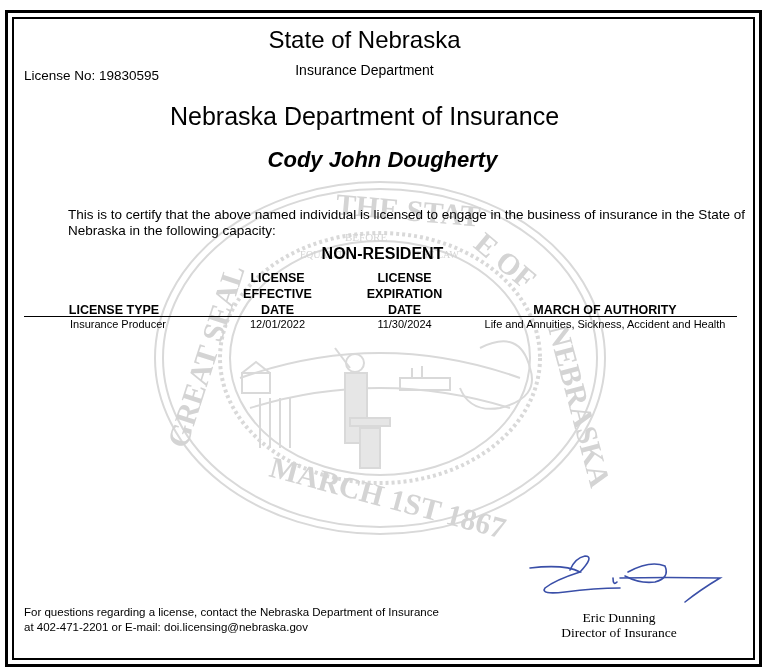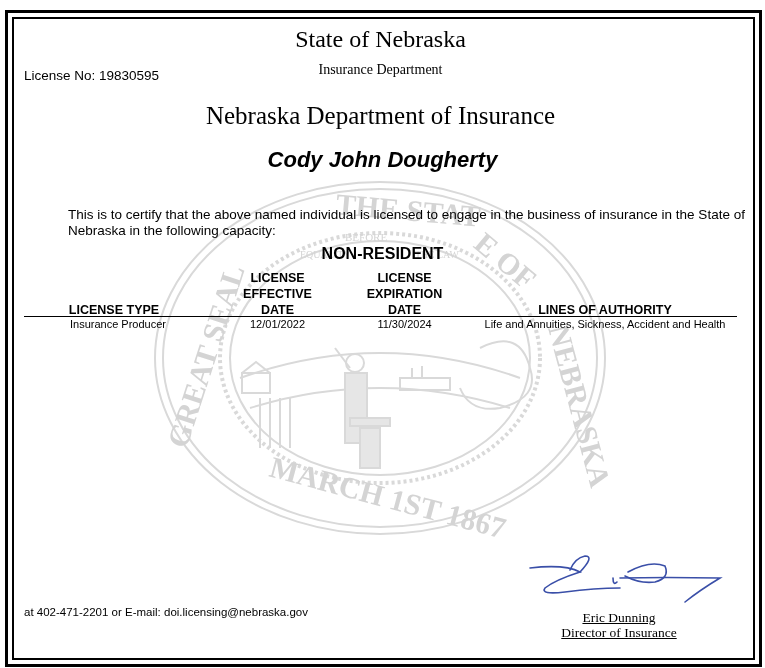--- a/index.html
+++ b/index.html
@@ -8,7 +8,7 @@
   .frame-inner { position:absolute; left:12px; top:17px; width:739px; height:639px; border:2px solid #000; }
   .seal { position:absolute; left:150px; top:178px; width:460px; height:360px; }
   .abs { position:absolute; white-space:nowrap; }
-  .h1 { font-size:24px; left:16px; width:729px; text-align:center;font-family:Liberation Serif, serif; }
+  .h1 { font-size:24px; left:0; width:729px; text-align:center; }
   .license-no { left:24px; top:68px; font-size:13.5px; }
   .name { font-size:22px; font-weight:bold; font-style:italic; left:0; width:765px; text-align:center; top:147px; }
   .certify { left:24px; top:207px; font-size:13.5px; line-height:16px; white-space:normal; width:720px;margin-left:44px; }

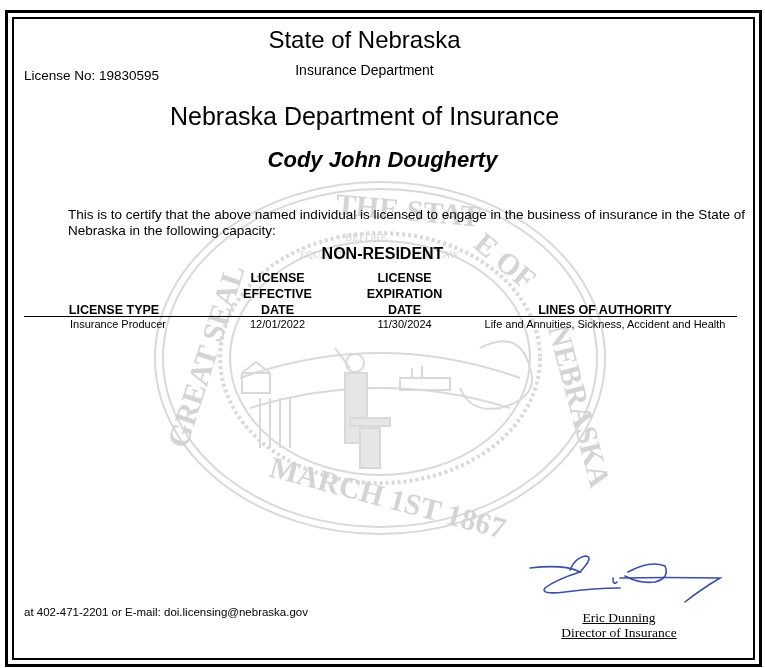--- a/index.html
+++ b/index.html
@@ -77,7 +77,7 @@
   <div>EXPIRATION</div>
   <div>DATE</div>
 </div>
-<div class="abs th" style="left:470px; width:270px; top:302px;">LINES OF AUTHORITY</div>
+<div class="abs th" style="left:470px; width:270px; top:302px;">MARCH OF AUTHORITY</div>
 
 <div class="rule"></div>
 

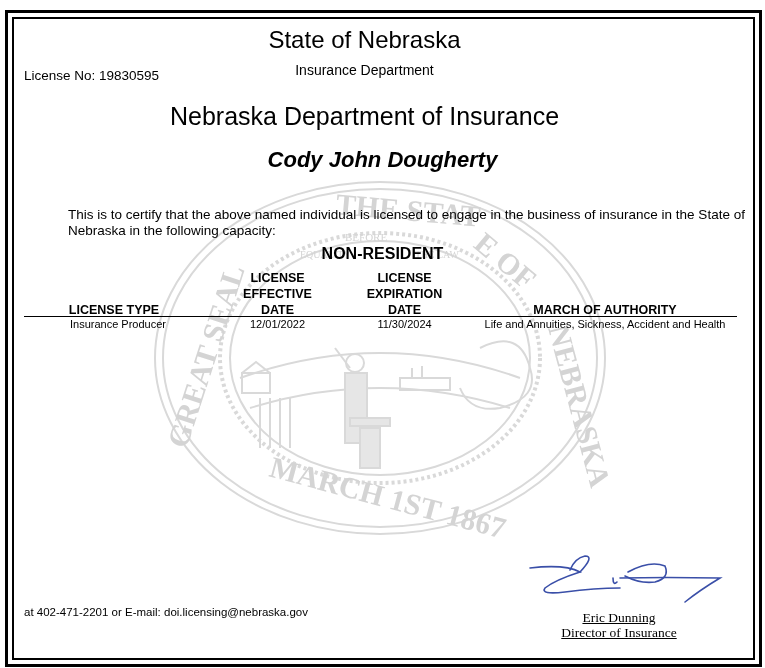--- a/index.html
+++ b/index.html
@@ -101,6 +101,7 @@
 <div class="abs sig-name" style="top:625px;">Director of Insurance</div>
 
 <div class="abs footer">
+  <div>For questions regarding a license, contact the Nebraska Department of Insurance</div>
   <div>at 402-471-2201 or E-mail: doi.licensing@nebraska.gov</div>
 </div>
 

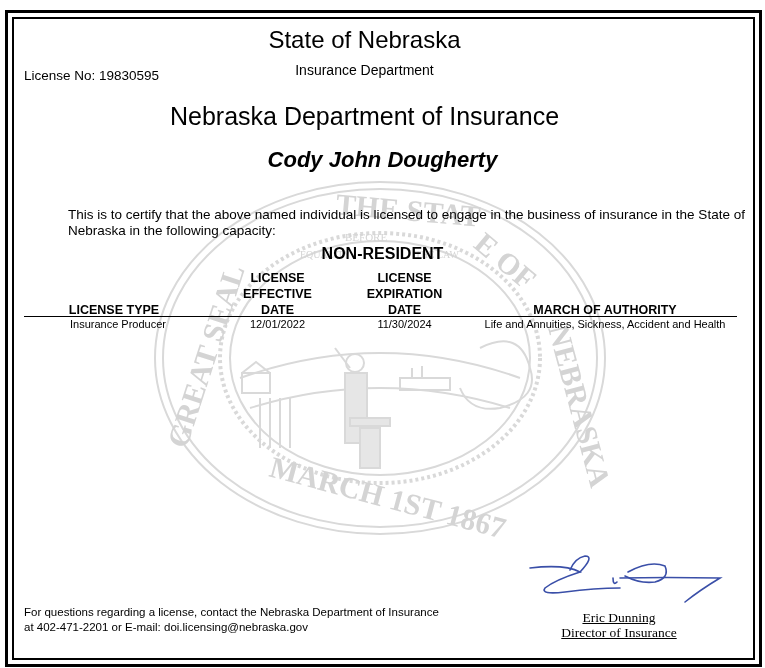--- a/index.html
+++ b/index.html
@@ -17,7 +17,7 @@
   .td { font-size:11px; text-align:center; }
   .rule { position:absolute; left:24px; top:316px; width:713px; height:0; border-top:1.5px solid #000; }
   .footer { left:24px; top:605px; font-size:11.5px; line-height:15px; }
-  .sig-name { font-family:"Liberation Serif", serif; font-size:13.5px; text-align:center; width:200px; left:519px; line-height:15px;text-decoration:underline; }
+  .sig-name { font-family:"Liberation Serif", serif; font-size:13.5px; text-align:center; width:200px; left:519px; line-height:15px; }
 </style>
 </head>
 <body>

